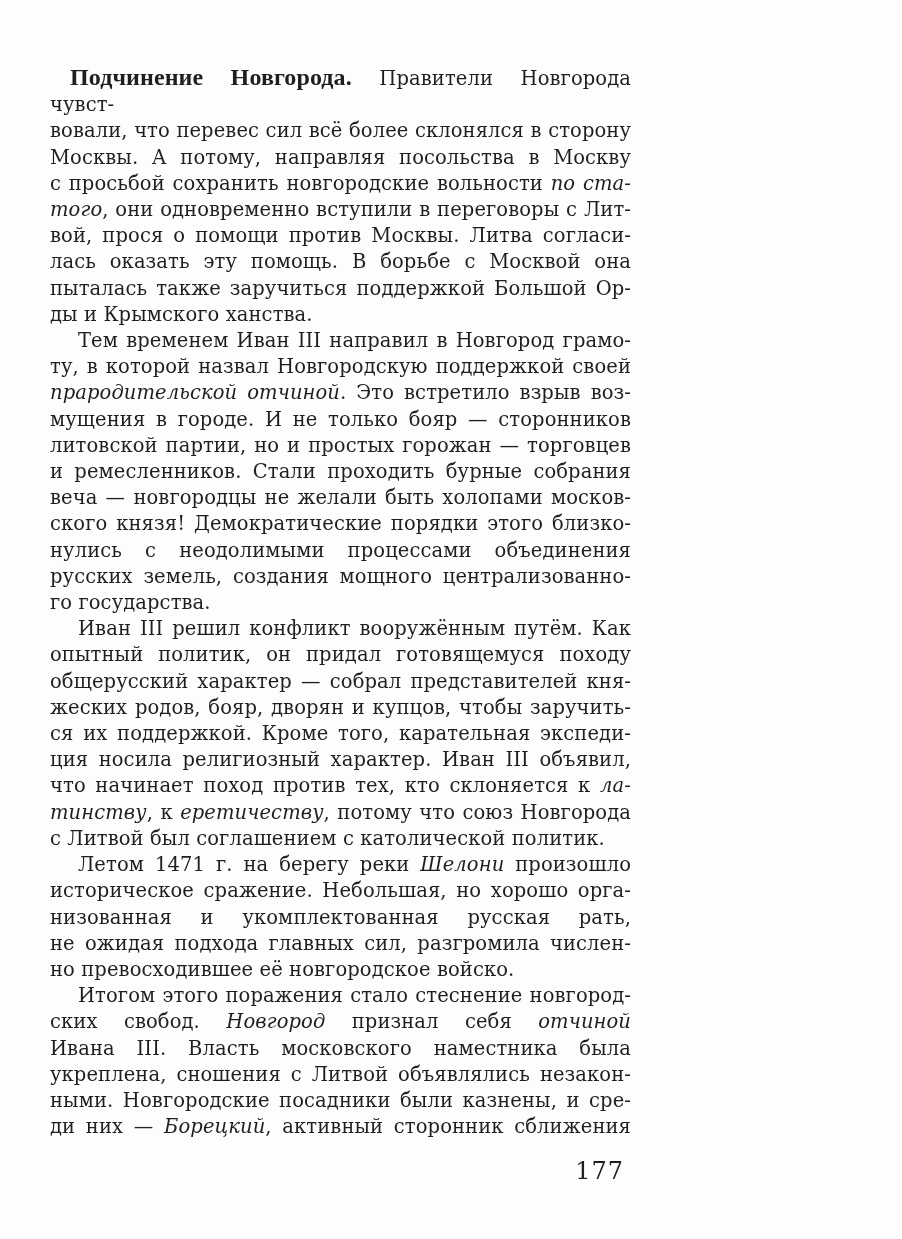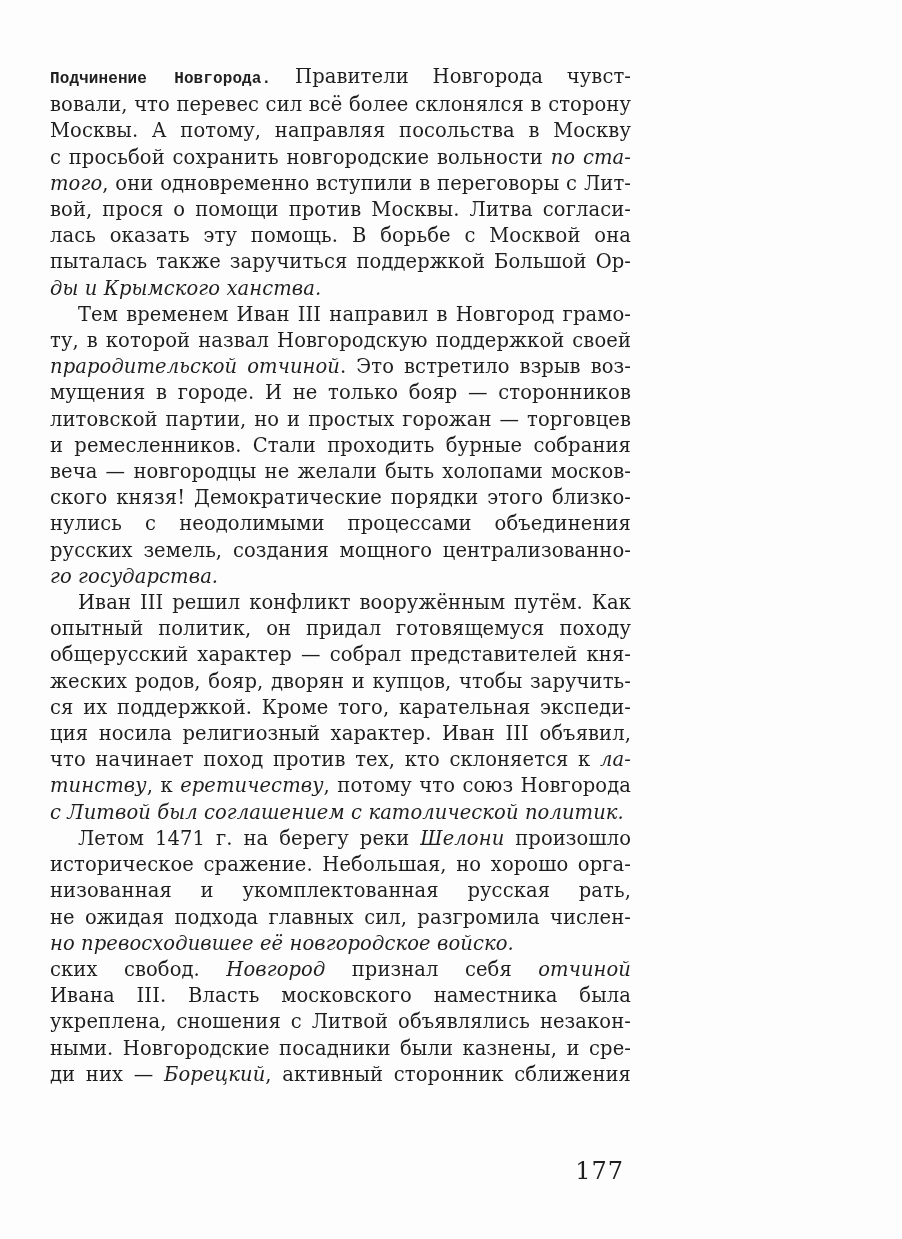--- a/index.html
+++ b/index.html
@@ -45,9 +45,10 @@
     text-indent: 28px;
   }
   .run-bold {
-    font-family: Liberation Mono, monospace;
+    font-family: Liberation Serif, serif;
     font-weight: bold;
-    font-size: 16px;
+    font-size: 24px;
+    margin-left: 20px;
   }
   .run-italic {
     font-style: italic;

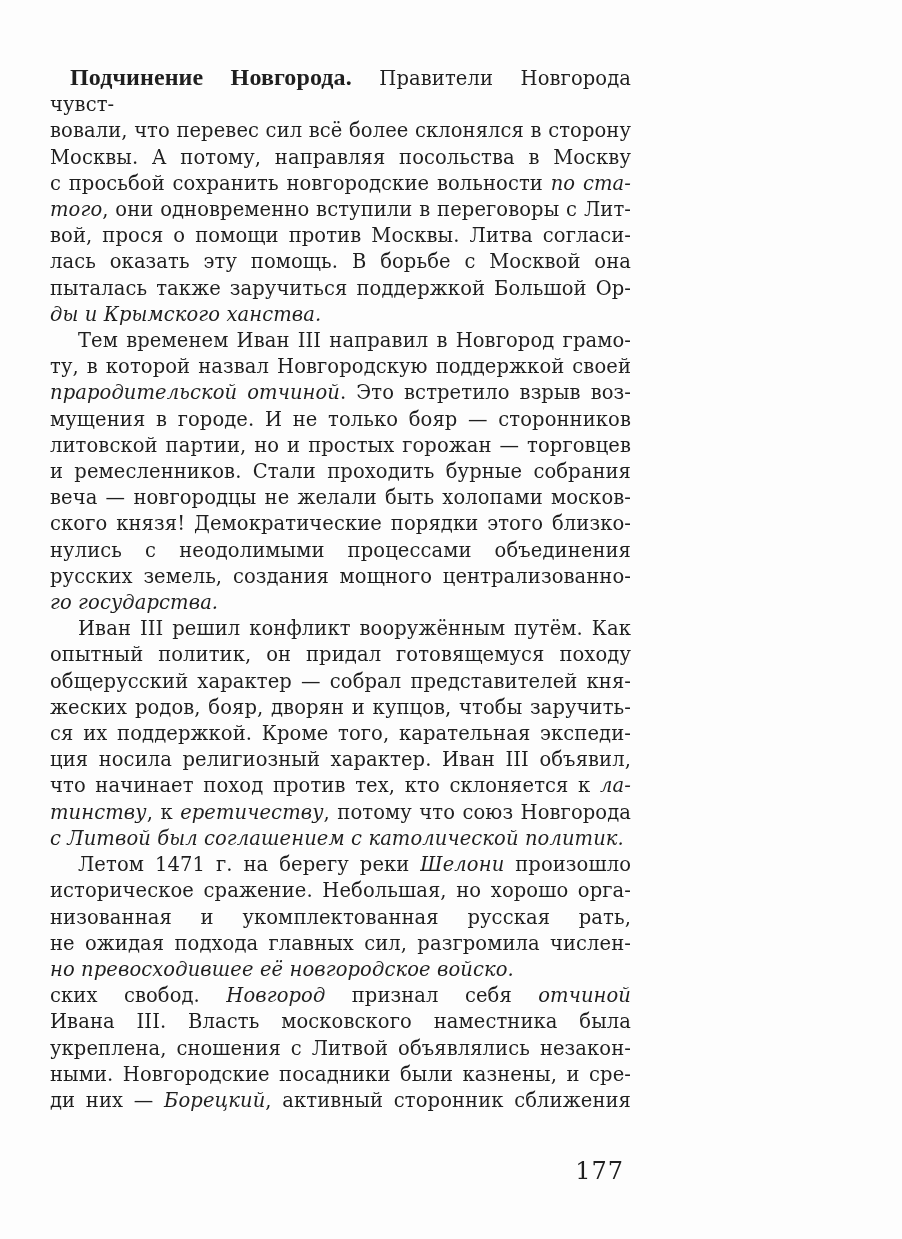--- a/index.html
+++ b/index.html
@@ -39,7 +39,6 @@
   }
   .line.lastline {
     text-align-last: left;
-    font-style: italic;
   }
   .line.indent {
     text-indent: 28px;

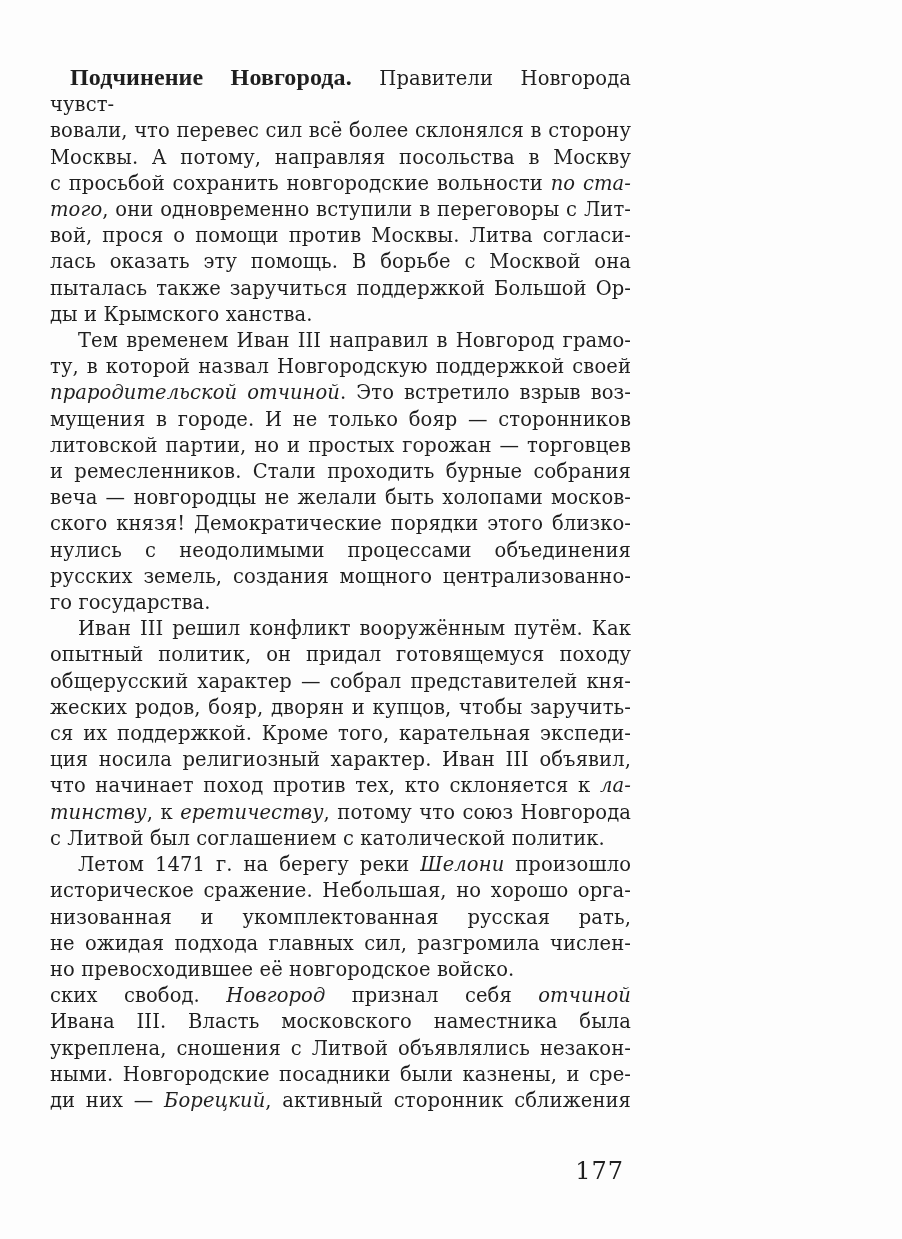--- a/index.html
+++ b/index.html
@@ -111,6 +111,7 @@
         <div class="line lastline"><span>но превосходившее её новгородское войско.</span></div>
       </div>
       <div class="paragraph">
+        <div class="line indent"><span>Итогом этого поражения стало стеснение новгород-</span></div>
         <div class="line"><span>ских свобод. </span><span class="run-italic">Новгород</span><span> признал себя </span><span class="run-italic">отчиной</span></div>
         <div class="line"><span>Ивана III. Власть московского наместника была</span></div>
         <div class="line"><span>укреплена, сношения с Литвой объявлялись незакон-</span></div>

